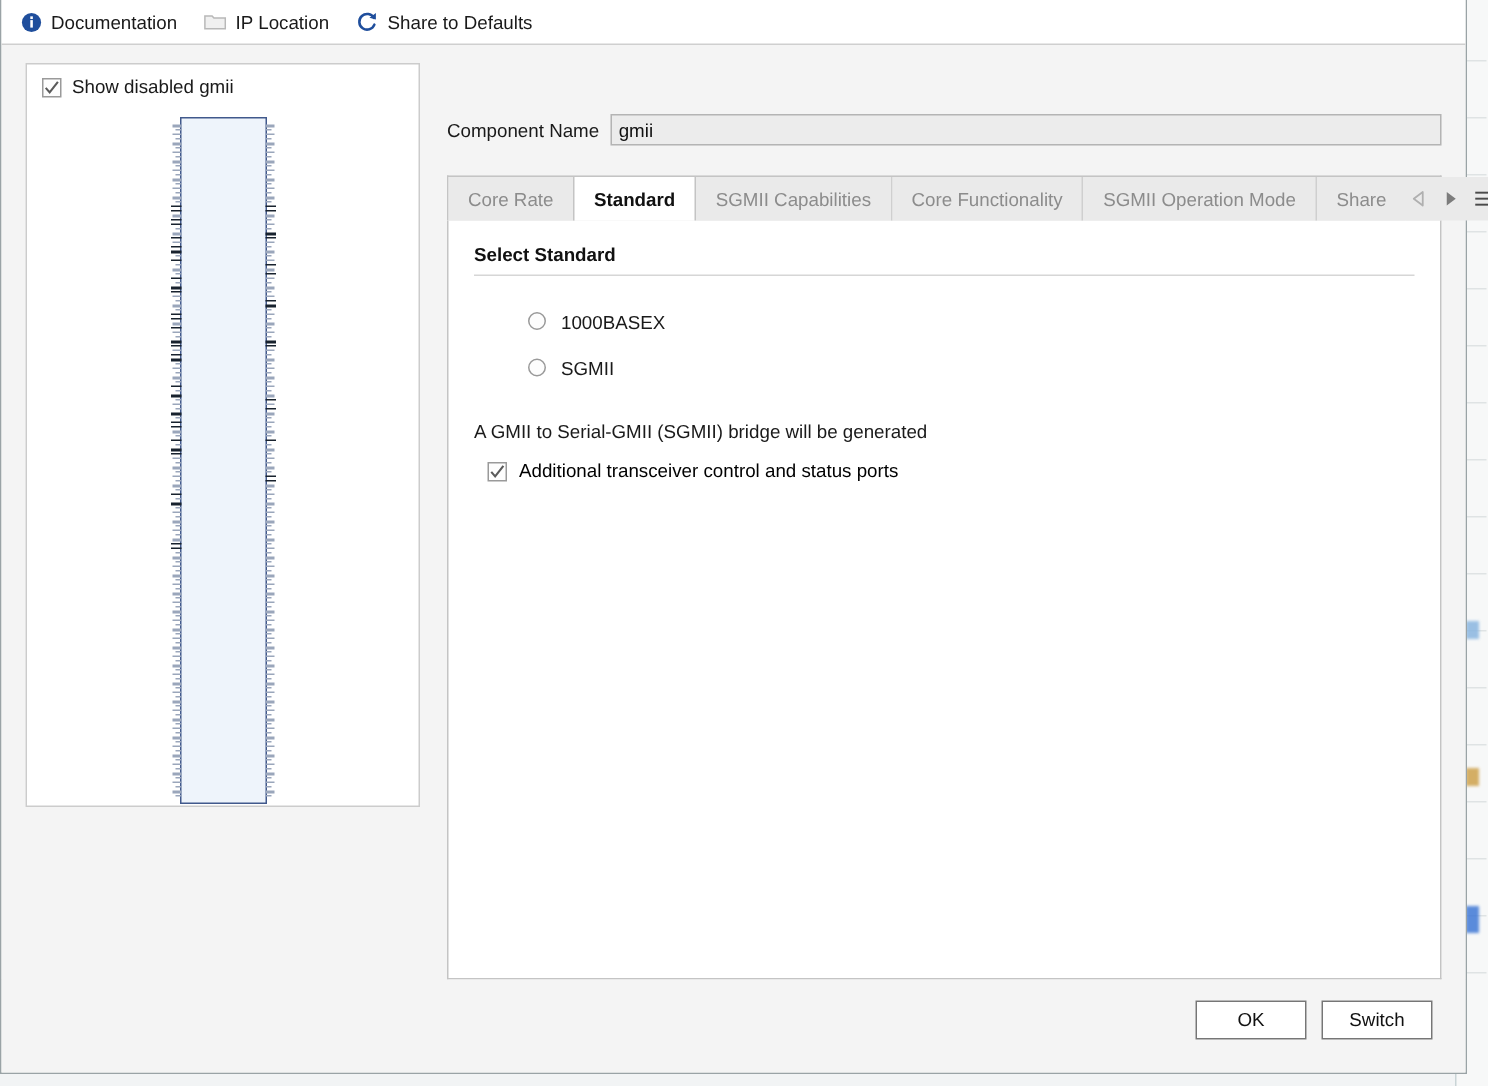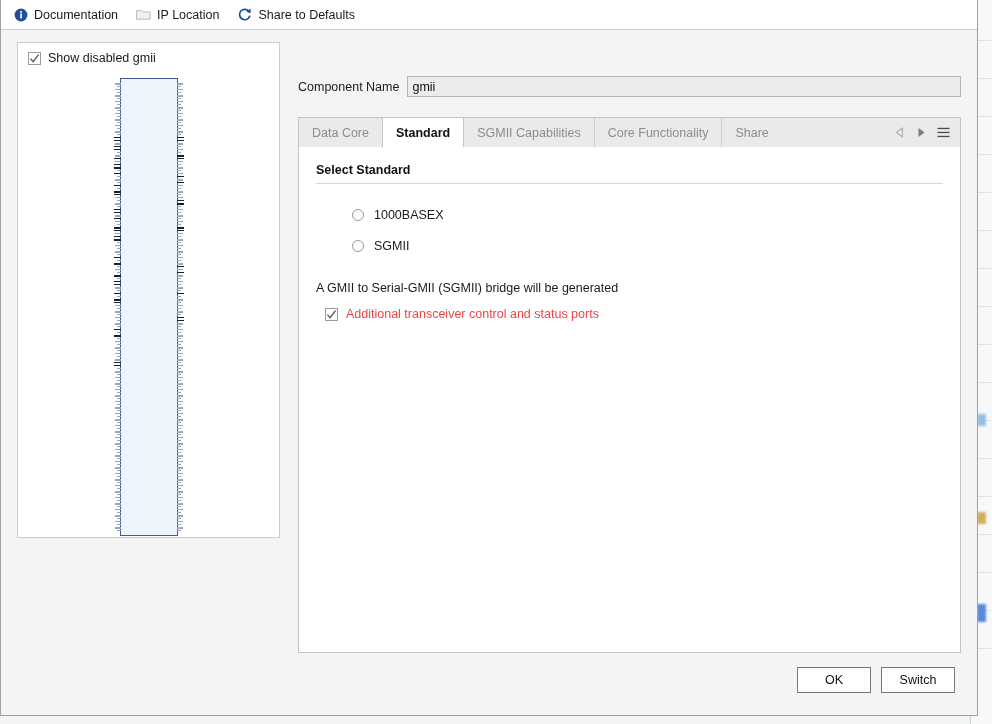--- a/index.html
+++ b/index.html
@@ -685,7 +685,7 @@
       <div id="tabwrap">
         <div id="tabstrip">
           <div class="tab">
-              <span>Data Core</span>
+              <span>Core Rate</span>
             </div>
           <div class="tab active">
               <span>Standard</span>

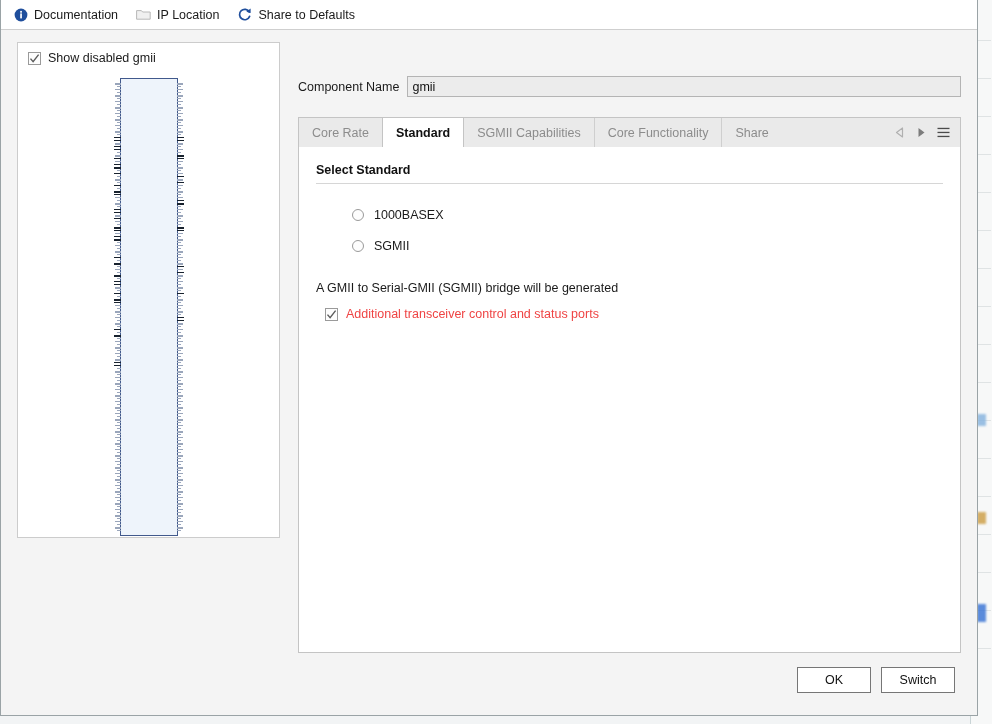--- a/index.html
+++ b/index.html
@@ -696,6 +696,9 @@
           <div class="tab">
               <span>Core Functionality</span>
             </div>
+          <div class="tab">
+              <span>SGMII Operation Mode</span>
+            </div>
           <div class="tab share">
               <span>Share</span>
             </div>

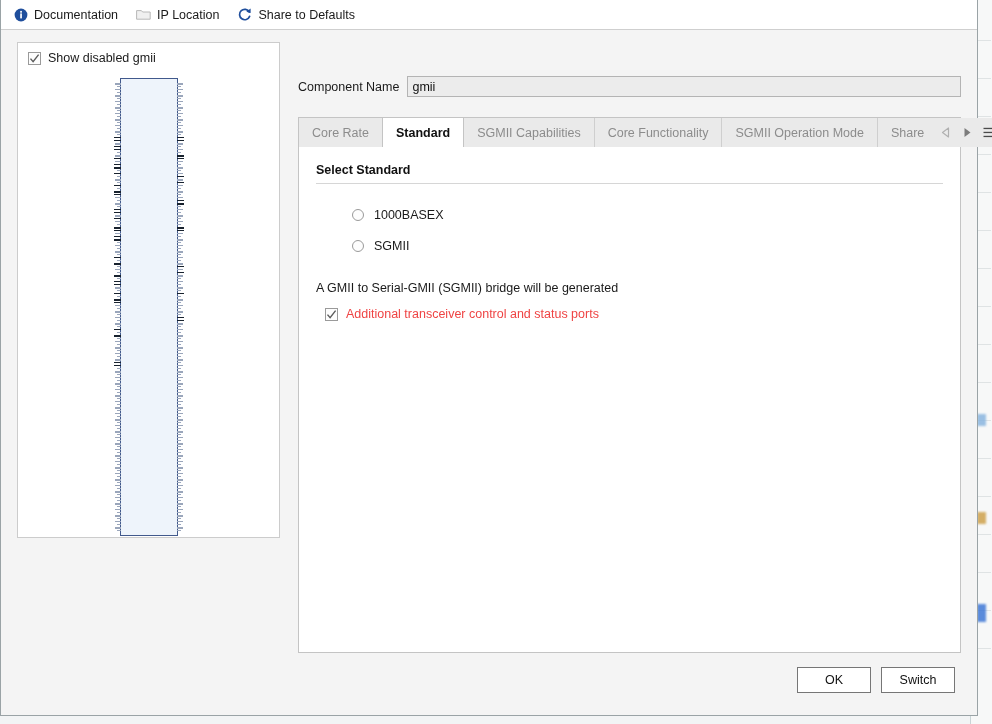--- a/index.html
+++ b/index.html
@@ -236,7 +236,7 @@
   .hrule { height: 1px; background: #d6d6d6; margin-bottom: 24px; }
 
   .radio-row {
-    display: flex; align-items: center; gap: 10px;
+    display: flex; align-items: flex-start; gap: 10px;
     padding-left: 36px;
     margin-bottom: 17px;
     font-size: 12.5px; color: #1a1a1a;

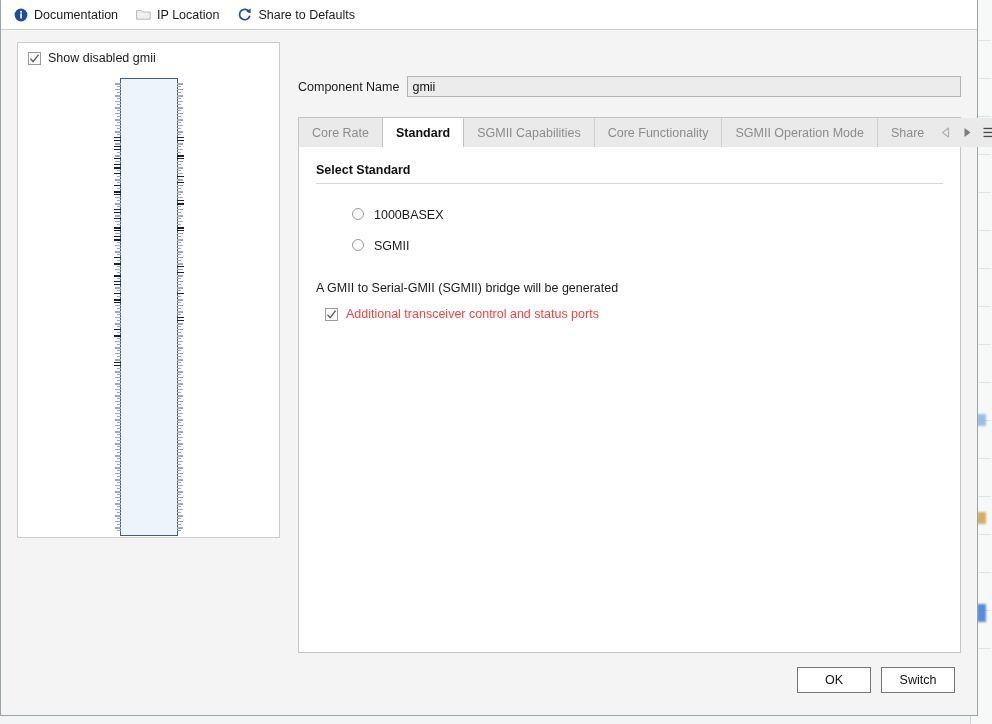--- a/index.html
+++ b/index.html
@@ -257,7 +257,7 @@
   #extra-ports-row {
     display: flex; align-items: center; gap: 8px;
     padding-left: 9px;
-    font-size: 12.5px; color: #ef4444;
+    font-size: 12.5px; color: #000000;
     cursor: pointer;
   }
 

